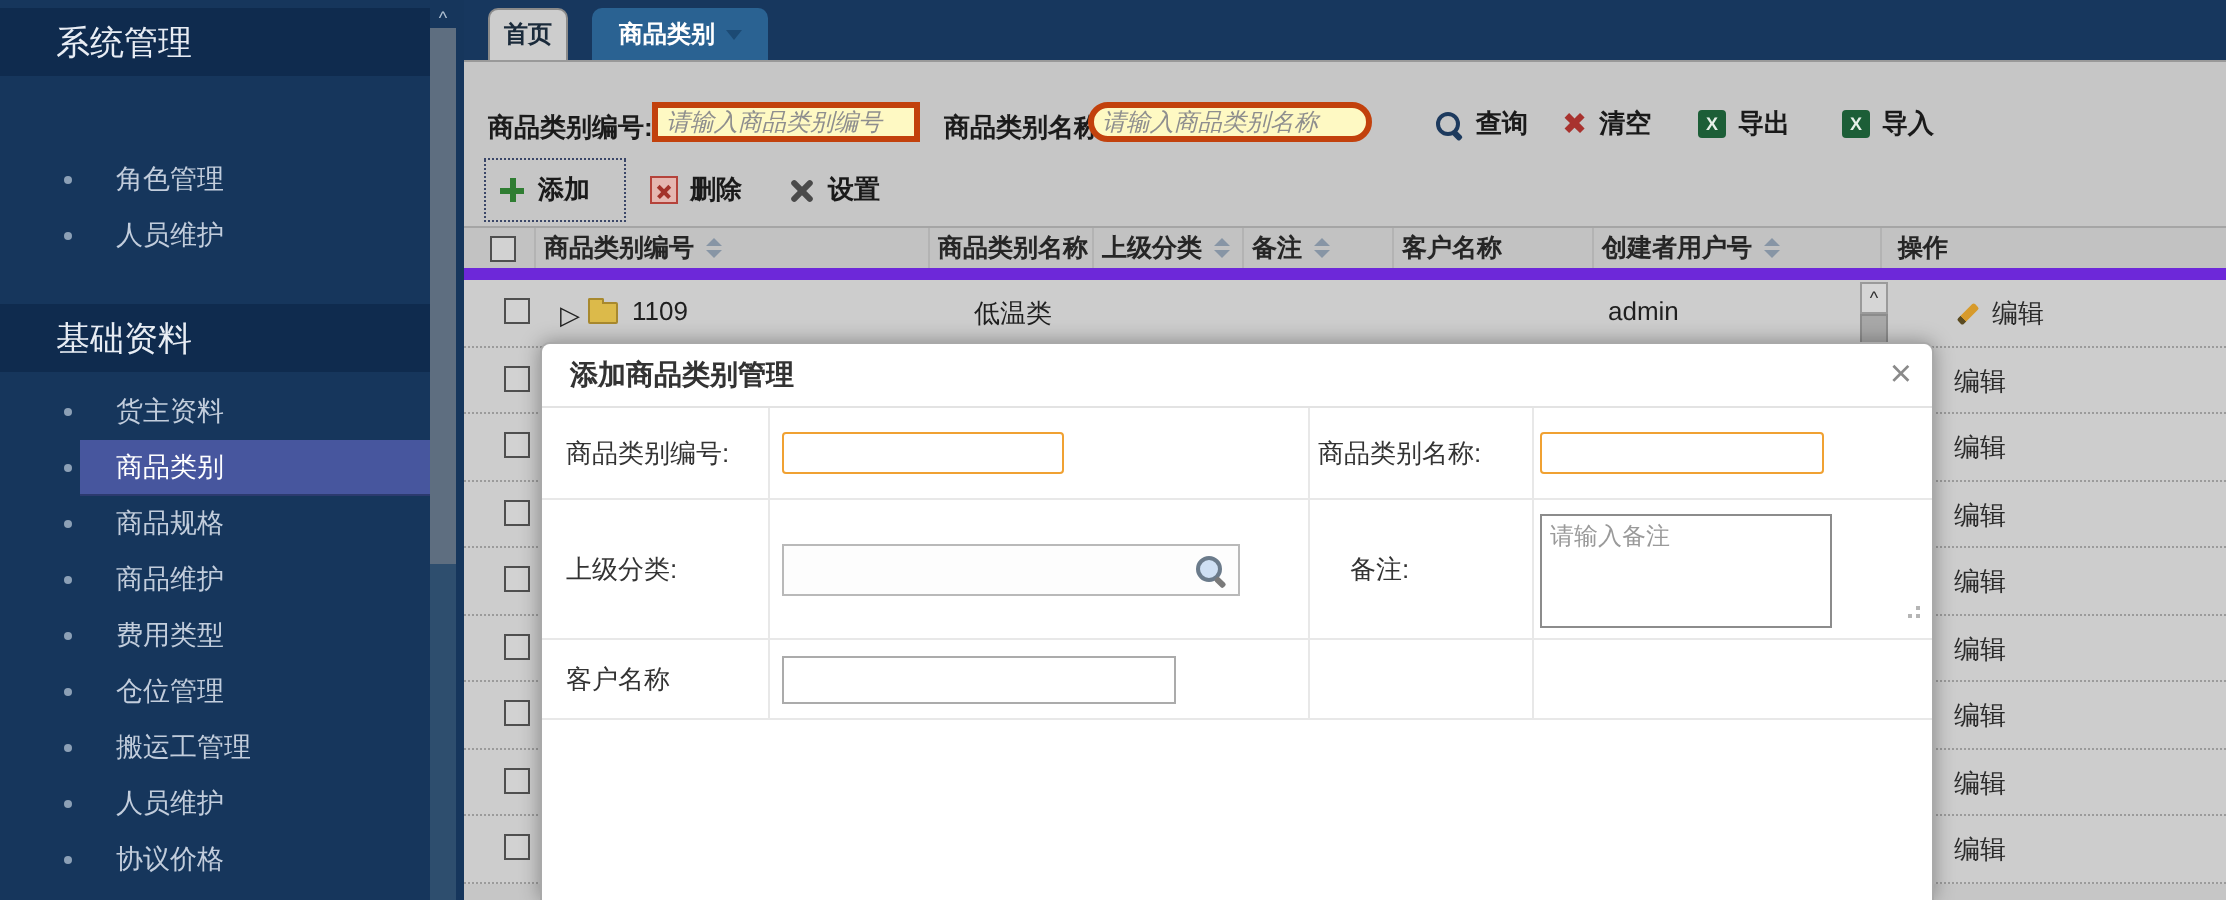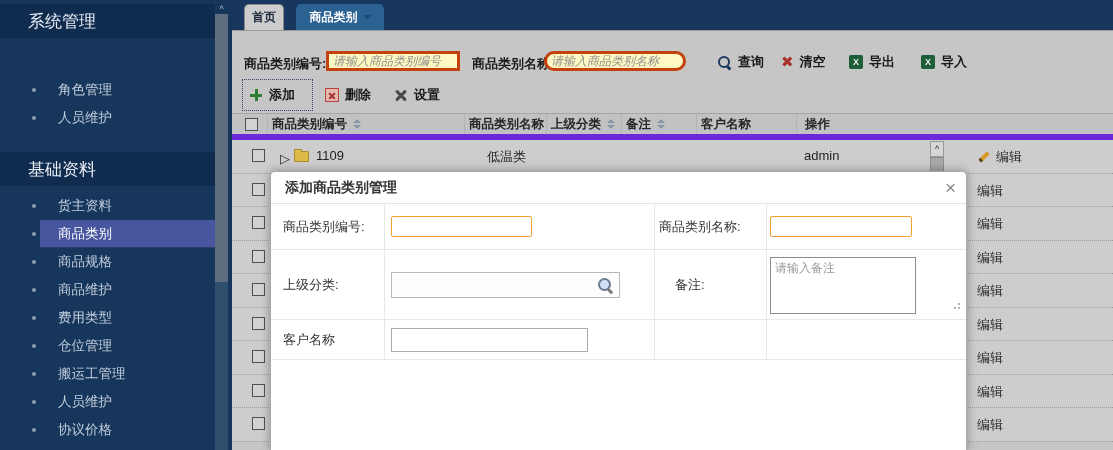--- a/index.html
+++ b/index.html
@@ -261,6 +261,13 @@
       <div class="hcell" style="width:100px">
         <span>客户名称</span>
         </div>
+      <div class="hcell" style="width:144px">
+        <span>创建者用户号</span>
+        <span class="sort">
+            <i class="up"></i>
+            <i class="dn"></i>
+          </span>
+        </div>
       <div class="hcell" style="flex:1; border-right:none; padding-left:8px">
         <span>操作</span>
         </div>

